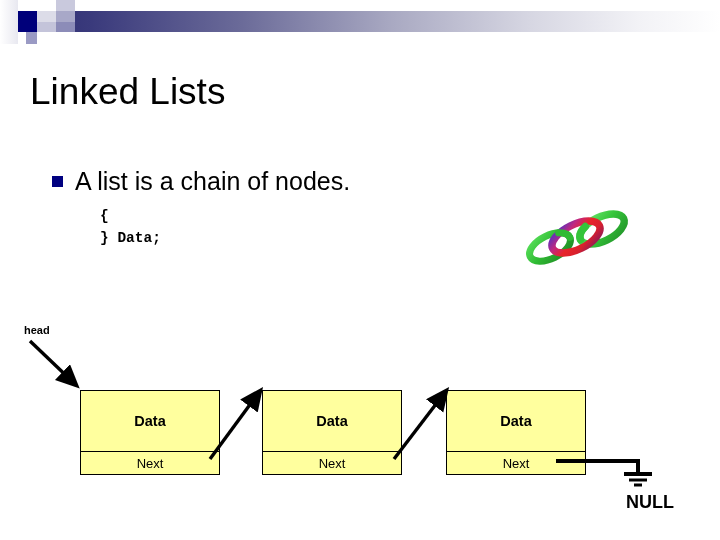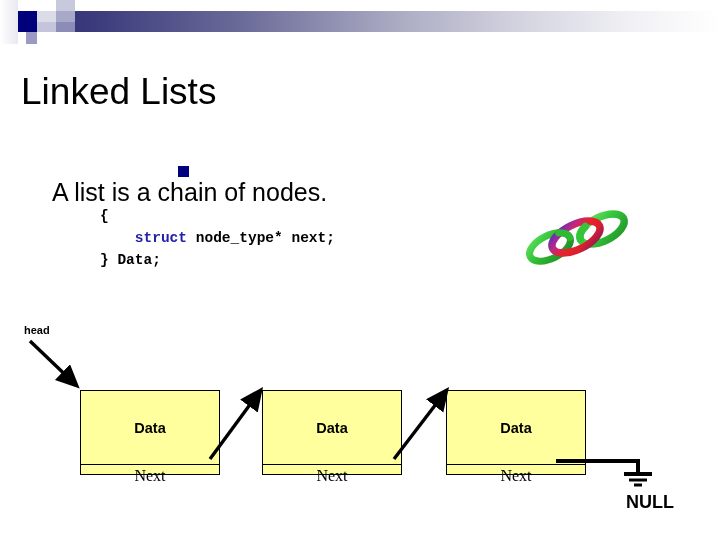--- a/index.html
+++ b/index.html
@@ -35,7 +35,7 @@
   
   #page-title {
     position: absolute;
-    left: 21px; top: 70px;
+    left: 30px; top: 70px;
     font-size: 37px;
     line-height: 44px;
     letter-spacing: 0px;

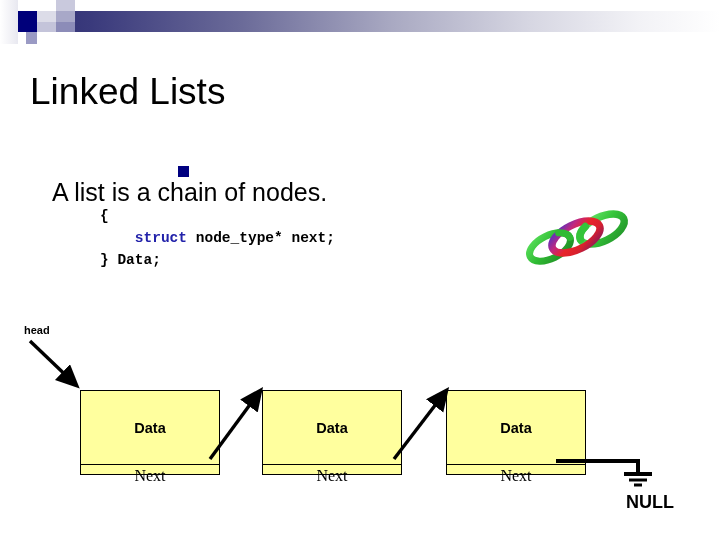--- a/index.html
+++ b/index.html
@@ -49,7 +49,6 @@
     left: 52px; top: 166px;
     display: flex;
     align-items: center;
-    flex-direction: column;
   }
   #bullet-square {
     width: 11px; height: 11px;

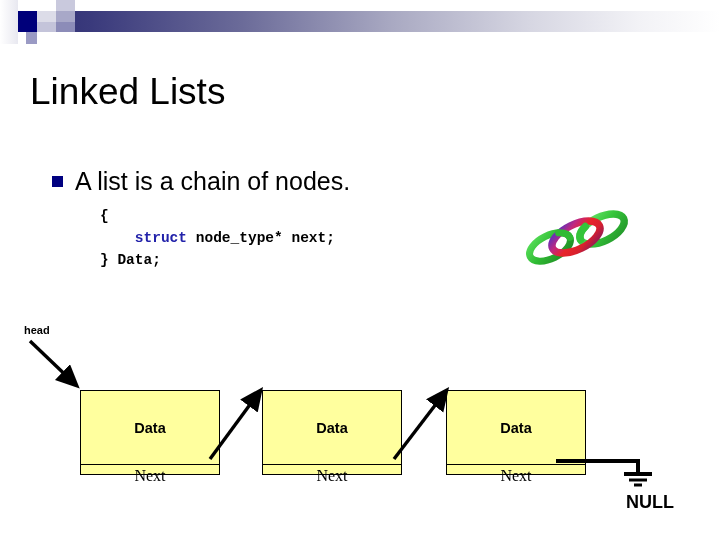--- a/index.html
+++ b/index.html
@@ -177,7 +177,7 @@
   <span id="bullet-text">A list is a chain of nodes.</span>
 </div>
 
-<div id="code-block"><div><span class="pl">{</span></div><div><span class="pl">    </span><span class="kw">struct </span><span class="pl">node_type* next;</span></div><div><span class="pl">} Data;</span></div></div>
+<div id="code-block"><div><span class="pl">{</span></div><div><span class="pl">} Data;</span></div></div>
 
 <svg id="chain-clipart" viewBox="0 0 108 68">
   <defs>

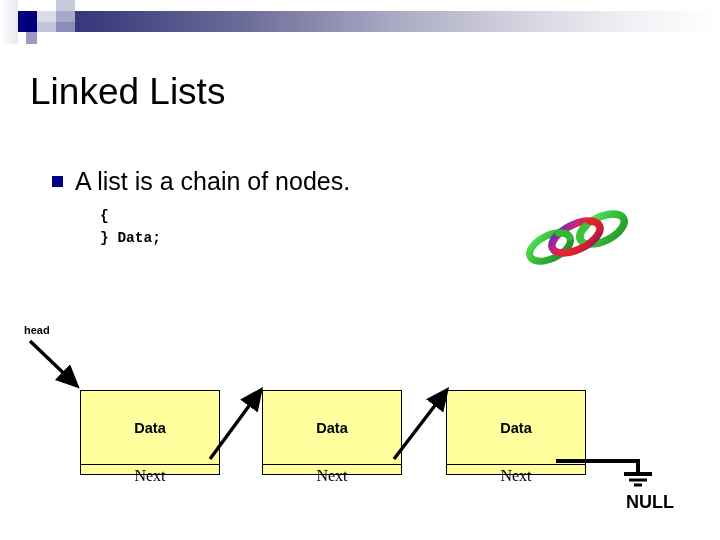--- a/index.html
+++ b/index.html
@@ -106,7 +106,7 @@
     box-sizing: border-box;
   }
   .node-data {
-    height: 74px;
+    height: 61px;
     border-bottom: 1.5px solid #000000;
     box-sizing: border-box;
     display: flex;

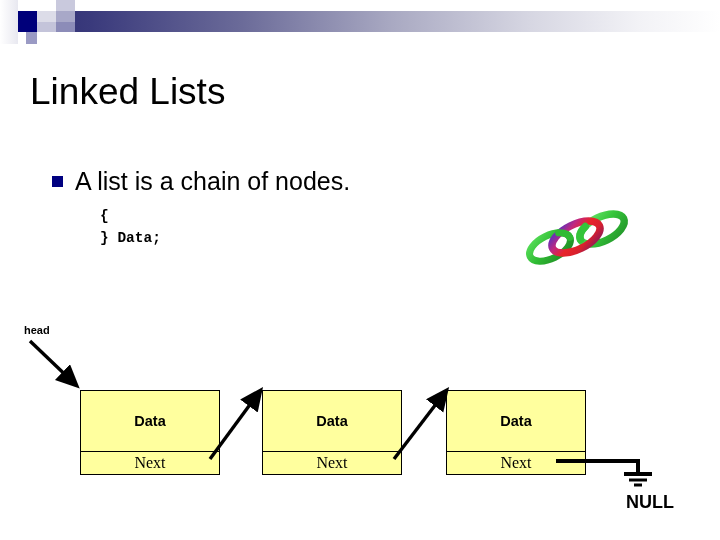--- a/index.html
+++ b/index.html
@@ -121,9 +121,8 @@
     display: flex;
     align-items: center;
     justify-content: center;
-    font-size: 16px;
+    font-size: 13px;
     font-weight: normal;
-    font-family: Liberation Serif, serif;
   }
   #node-1 { left: 80px;  top: 390px; }
   #node-2 { left: 262px; top: 390px; }

